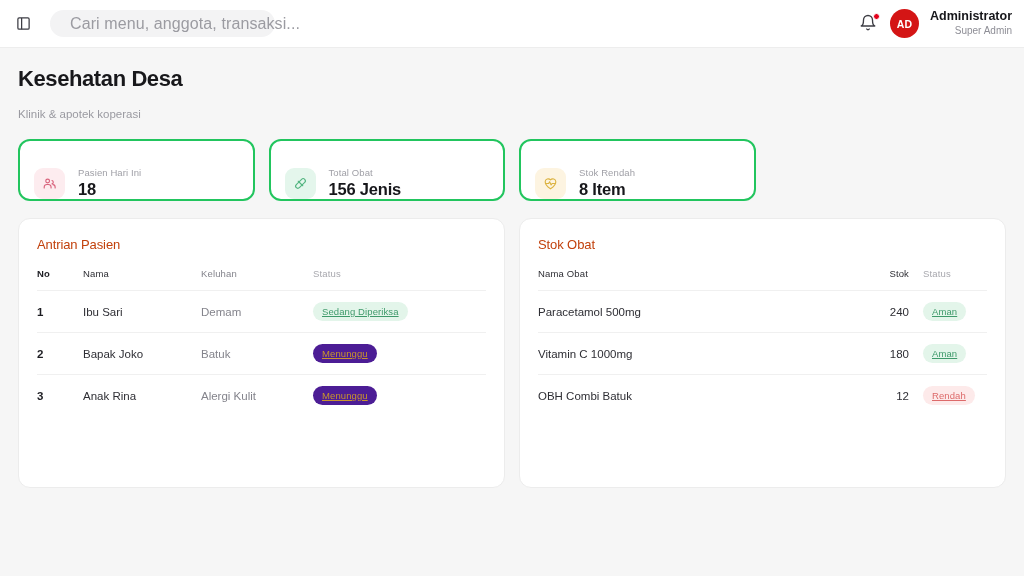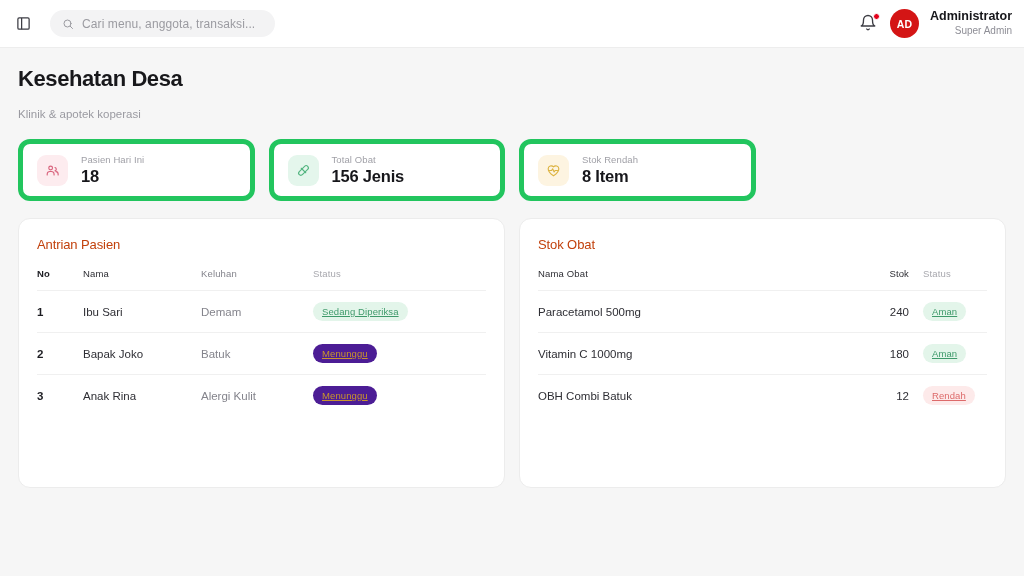--- a/index.html
+++ b/index.html
@@ -37,7 +37,7 @@
     cursor: text;
   }
   .search-box .ph {
-    font-size: 12px;
+    font-size: 16px;
     color: #9b9ba1;
     letter-spacing: .1px;
     white-space: nowrap;

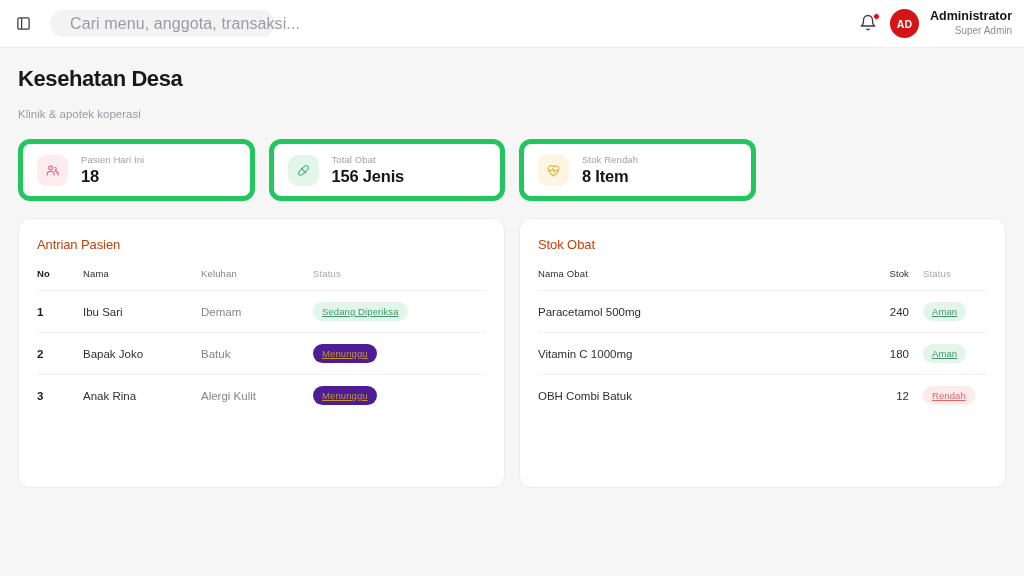--- a/index.html
+++ b/index.html
@@ -80,10 +80,10 @@
   }
   .stat-card {
     background: #fff;
-    border: 5px solid #22c55e;
+    border: 2px solid #22c55e;
     border-radius: 12px;
     height: 62px;
-    display: flex; align-items: center;
+    display: flex; align-items: flex-end;
     padding: 0 14px;
     gap: 13px;
   }

